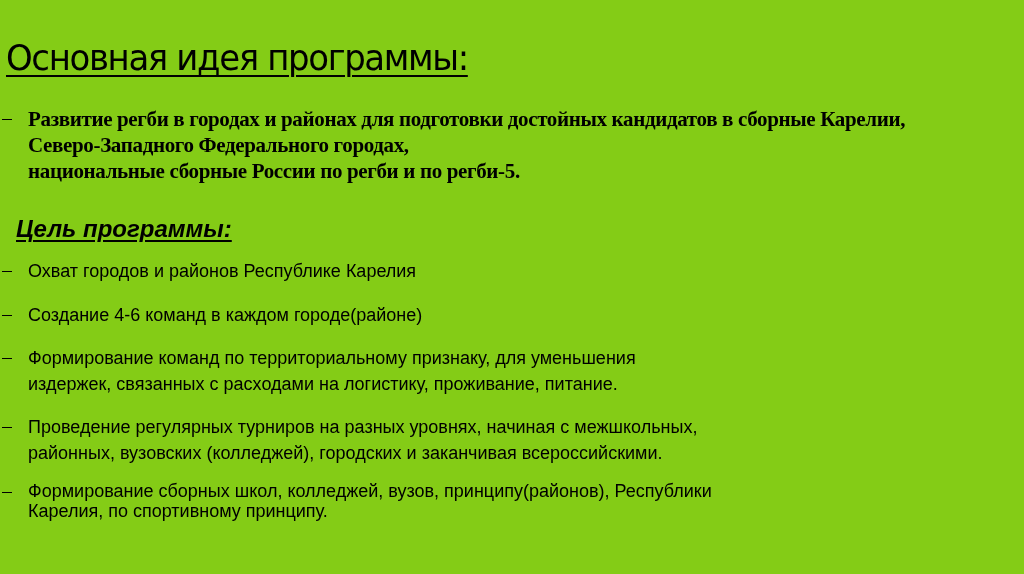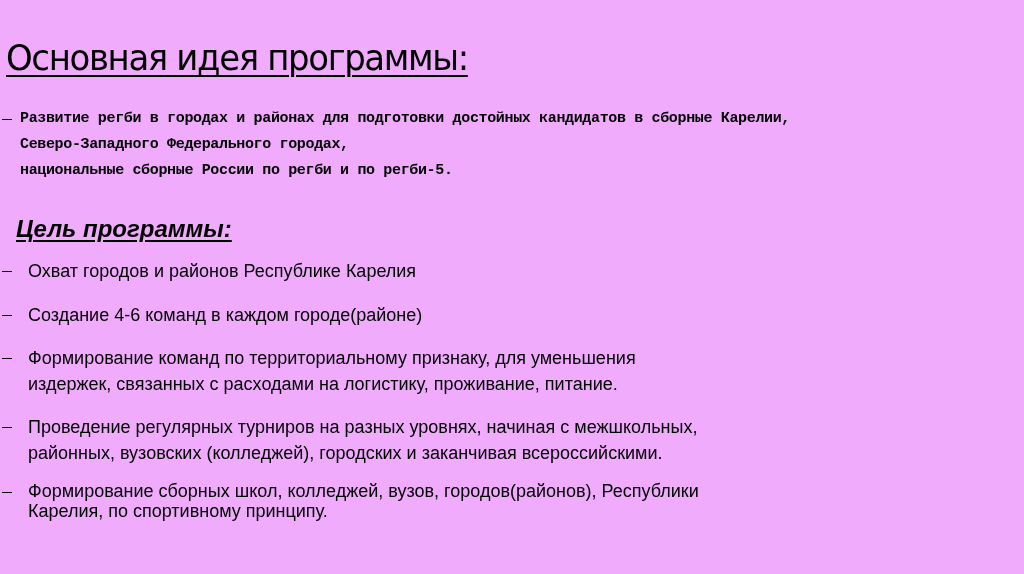--- a/index.html
+++ b/index.html
@@ -18,7 +18,7 @@
     position: absolute;
     left: 0; top: 0;
     width: 1024px; height: 574px;
-    background: #f0abfc;
+    background: #84cc16;
   }
   .title {
     position: absolute;

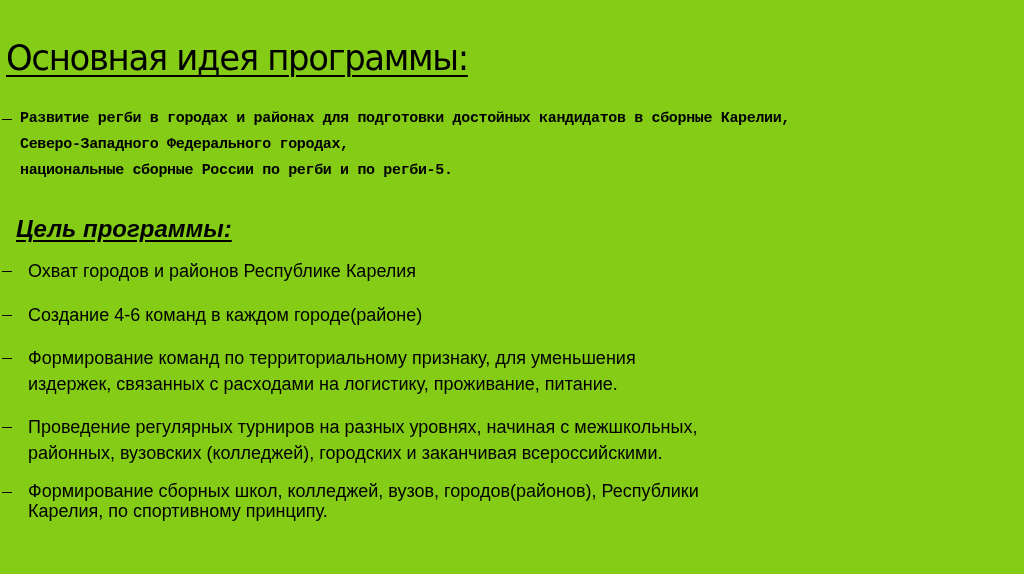--- a/index.html
+++ b/index.html
@@ -45,10 +45,10 @@
   }
   .idea-row {
     position: relative;
-    padding-left: 20px;
-    font-family: Liberation Mono, monospace;
+    padding-left: 28px;
+    font-family: Liberation Serif, serif;
     font-weight: bold;
-    font-size: 15px;
+    font-size: 21px;
     letter-spacing: -0.35px;
     line-height: 26px;
     white-space: nowrap;

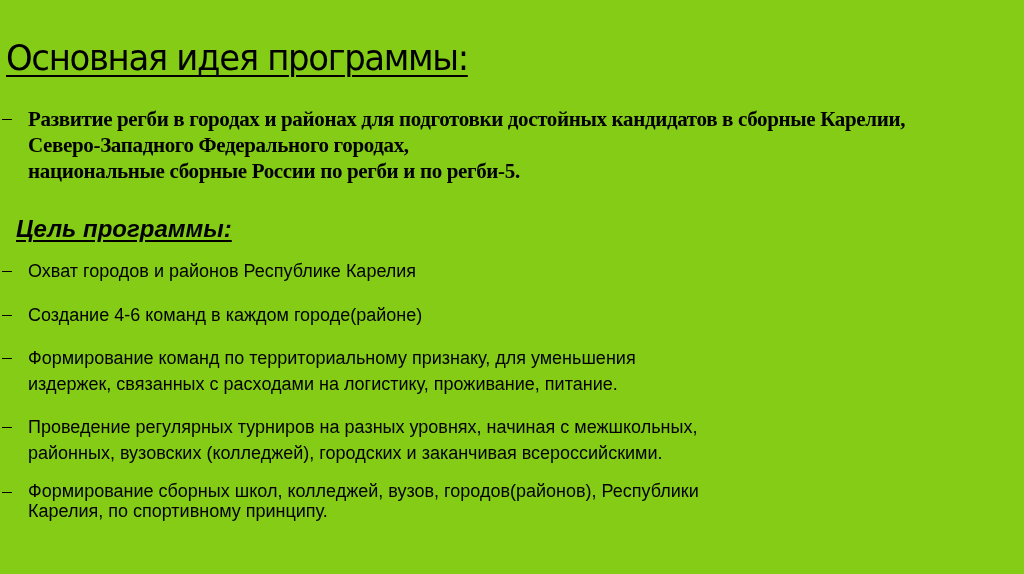--- a/index.html
+++ b/index.html
@@ -143,7 +143,7 @@
     </div>
     <div class="goal g5">
       <span class="dash"></span>
-      <span class="goal-line">Формирование сборных школ,  колледжей, вузов, городов(районов), Республики</span>
+      <span class="goal-line">Формирование сборных школ,  колледжей, вузов, принципу(районов), Республики</span>
       <span class="goal-line">Карелия, по спортивному принципу.</span>
     </div>
   </div>

